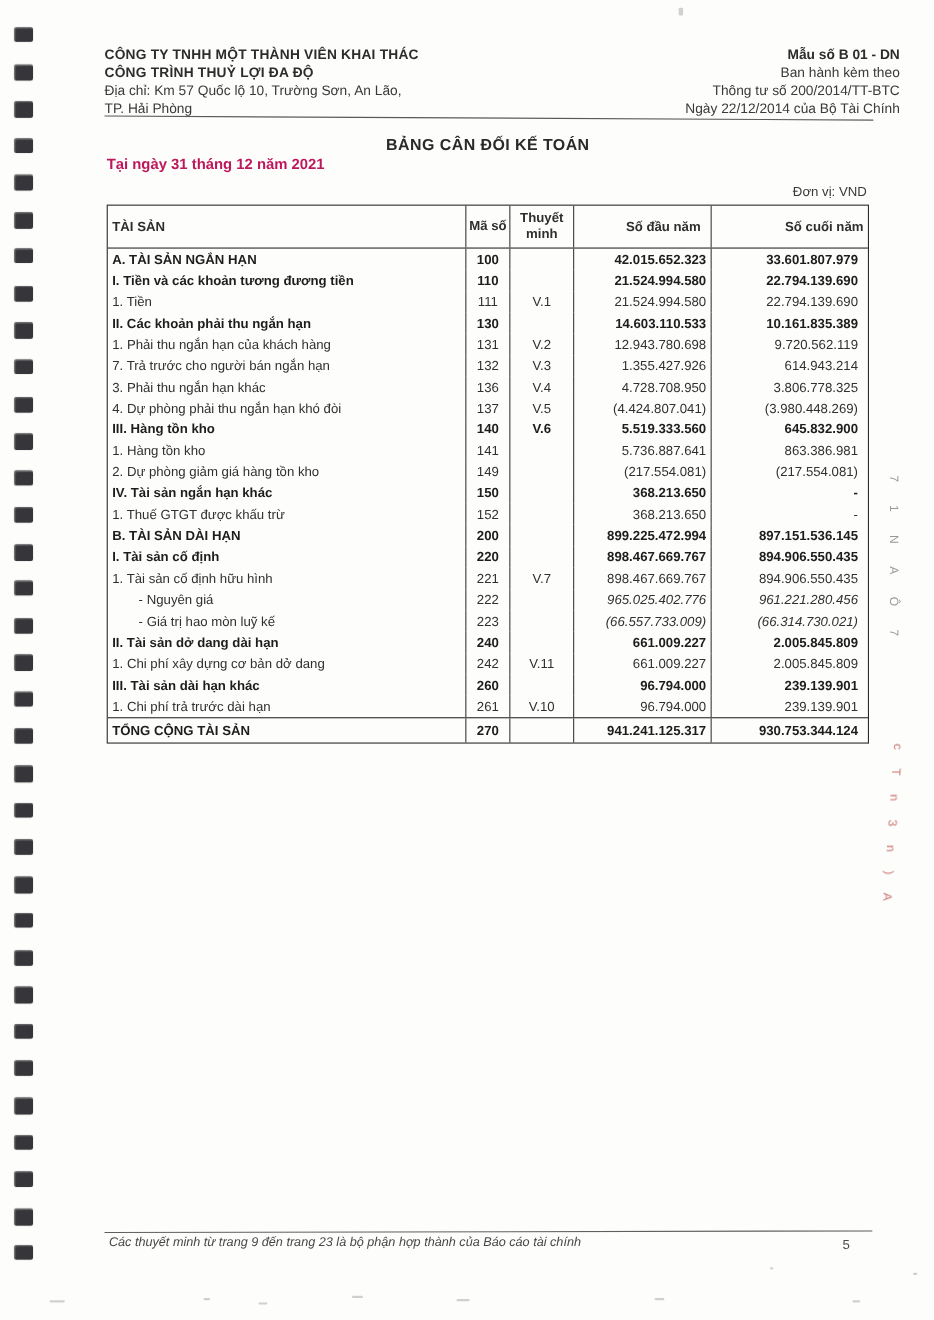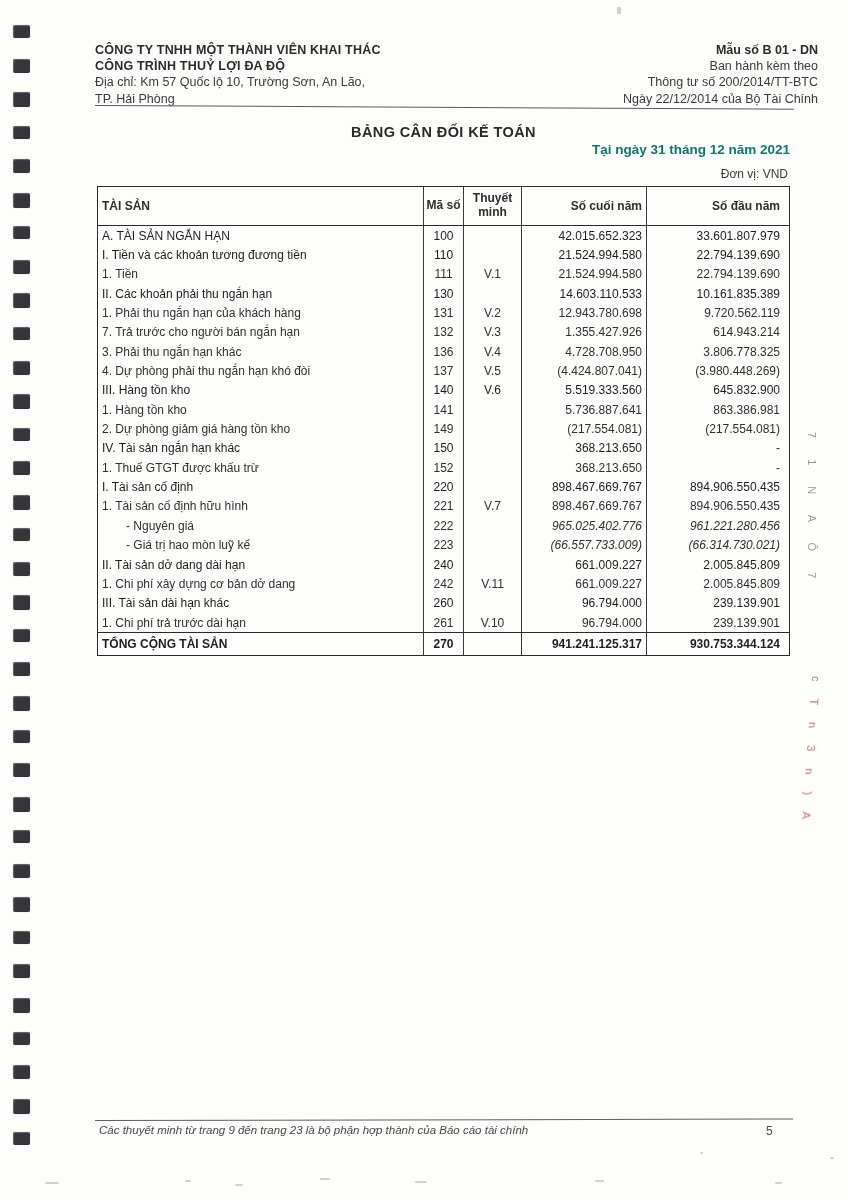--- a/index.html
+++ b/index.html
@@ -19,8 +19,8 @@
             transform:rotate(.3deg);transform-origin:left center;}
   .title{position:absolute;left:97px;top:124px;width:693px;text-align:center;
          font-size:14.5px;font-weight:700;color:#2a2a2a;letter-spacing:.4px;}
-  .subtitle{position:absolute;left:97px;top:142px;width:693px;text-align:right;
-            font-size:13.5px;font-weight:700;color:#0f766e;}
+  .subtitle{position:absolute;left:97px;top:142px;width:693px;text-align:left;
+            font-size:13.5px;font-weight:700;color:#be185d;}
   .unit{position:absolute;left:97px;top:167px;width:691px;text-align:right;font-size:12px;color:#3a3a3a;}
 
   

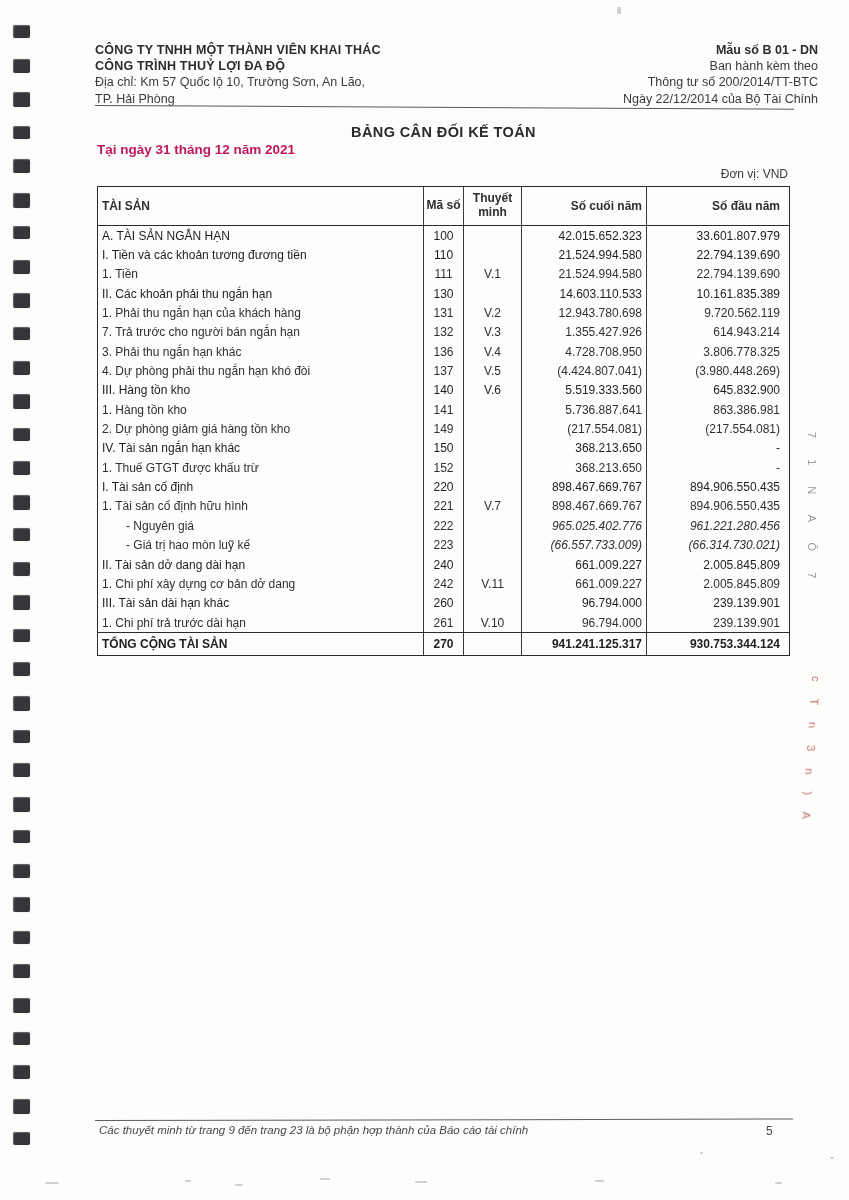--- a/index.html
+++ b/index.html
@@ -125,8 +125,8 @@
       <div class="c label">TÀI SẢN</div>
       <div class="c hcenter">Mã số</div>
       <div class="c hcenter">Thuyết minh</div>
+      <div class="c num begin">Số đầu năm</div>
       <div class="c num">Số cuối năm</div>
-      <div class="c num begin">Số đầu năm</div>
     </div>
     <div id="tbody">
         <div class="trow bold">

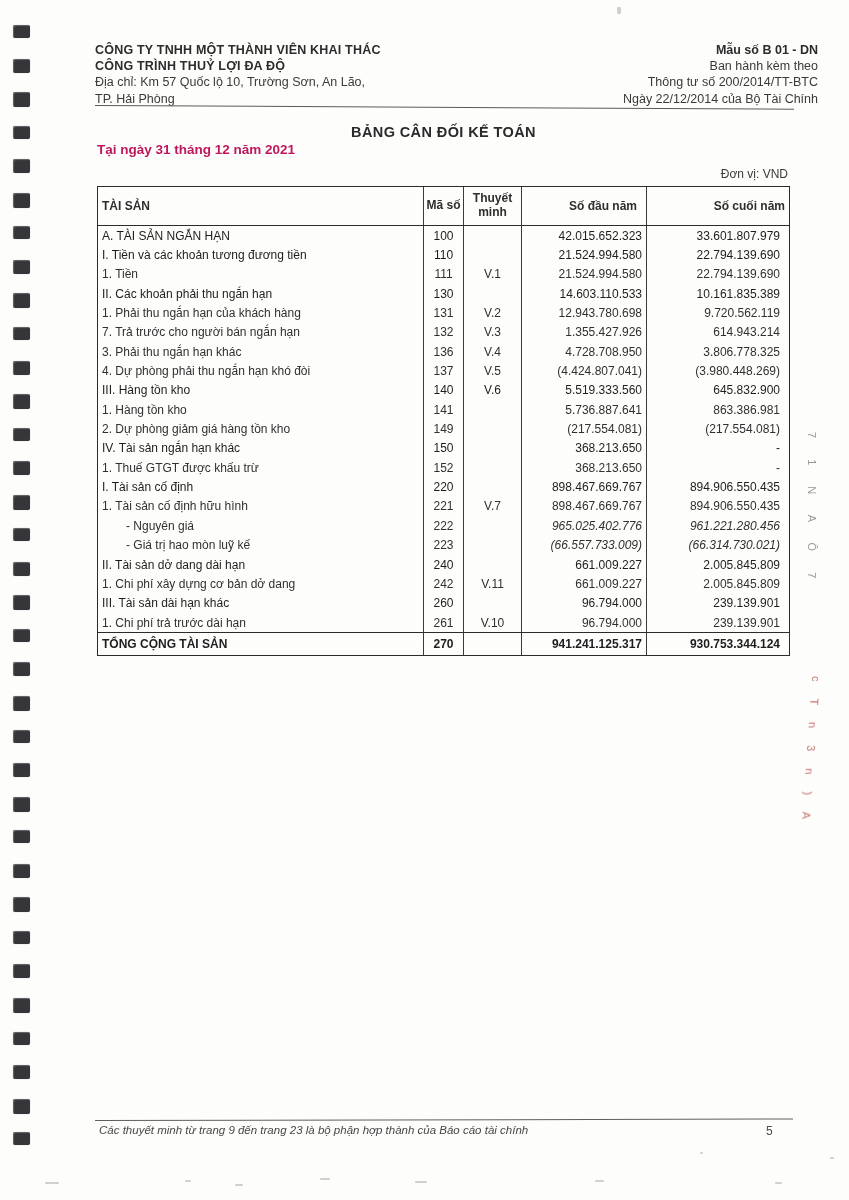--- a/index.html
+++ b/index.html
@@ -39,7 +39,7 @@
   .c.num{justify-content:flex-end;padding-right:4px;}
   .c.num.begin{padding-right:9px;}
   .thead-row .c.hcenter{justify-content:center;text-align:center;line-height:1.15;}
-  .trow.bold{font-weight:400;color:#1d1d1d;}
+  .trow.bold{font-weight:700;color:#1d1d1d;}
   .trow.italic .label{padding-left:28px;}
   .trow.italic .num{font-style:italic;}
   .total-row{height:22px;border-top:1.6px solid #2b2b2b;font-weight:700;color:#1d1d1d;}

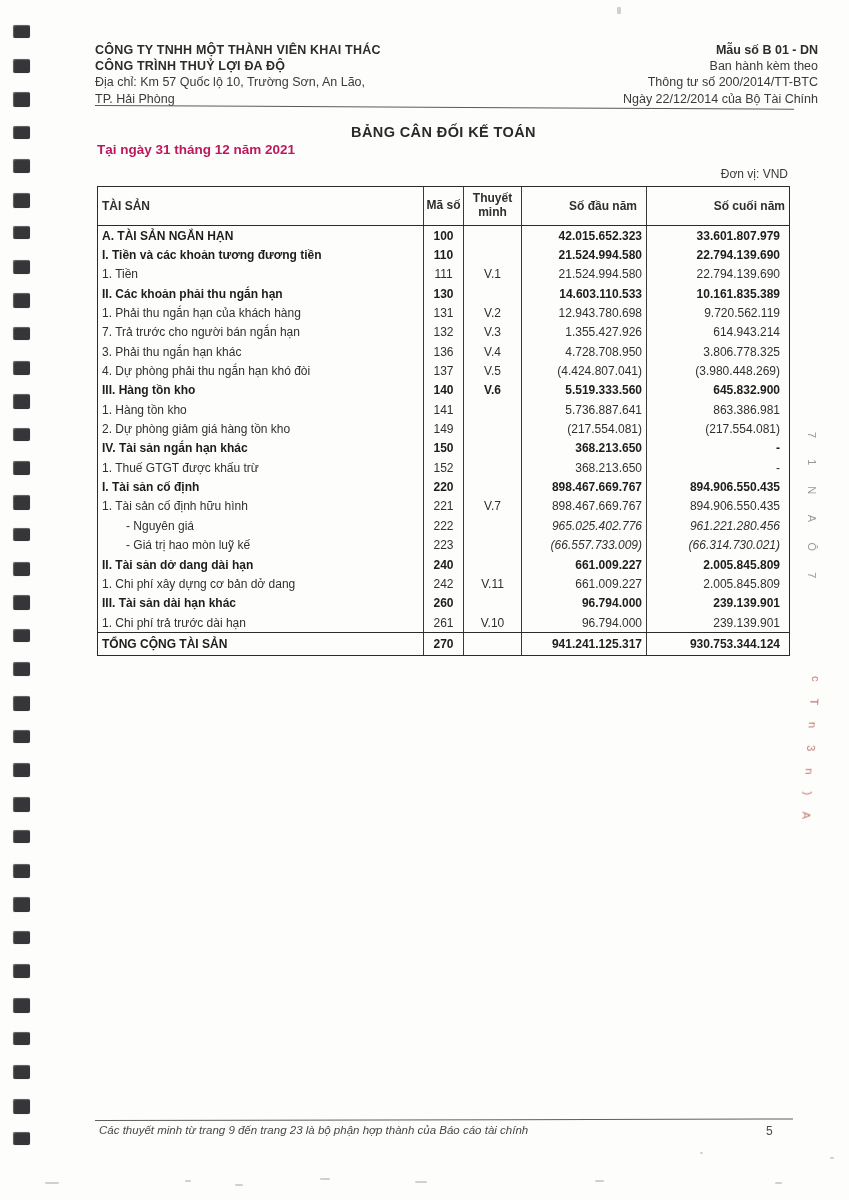--- a/index.html
+++ b/index.html
@@ -221,6 +221,13 @@
     <div class="c num begin">-</div>
   </div>
         <div class="trow bold">
+    <div class="c label">B. TÀI SẢN DÀI HẠN</div>
+    <div class="c code">200</div>
+    <div class="c note"></div>
+    <div class="c num end">899.225.472.994</div>
+    <div class="c num begin">897.151.536.145</div>
+  </div>
+        <div class="trow bold">
     <div class="c label">I. Tài sản cố định</div>
     <div class="c code">220</div>
     <div class="c note"></div>

